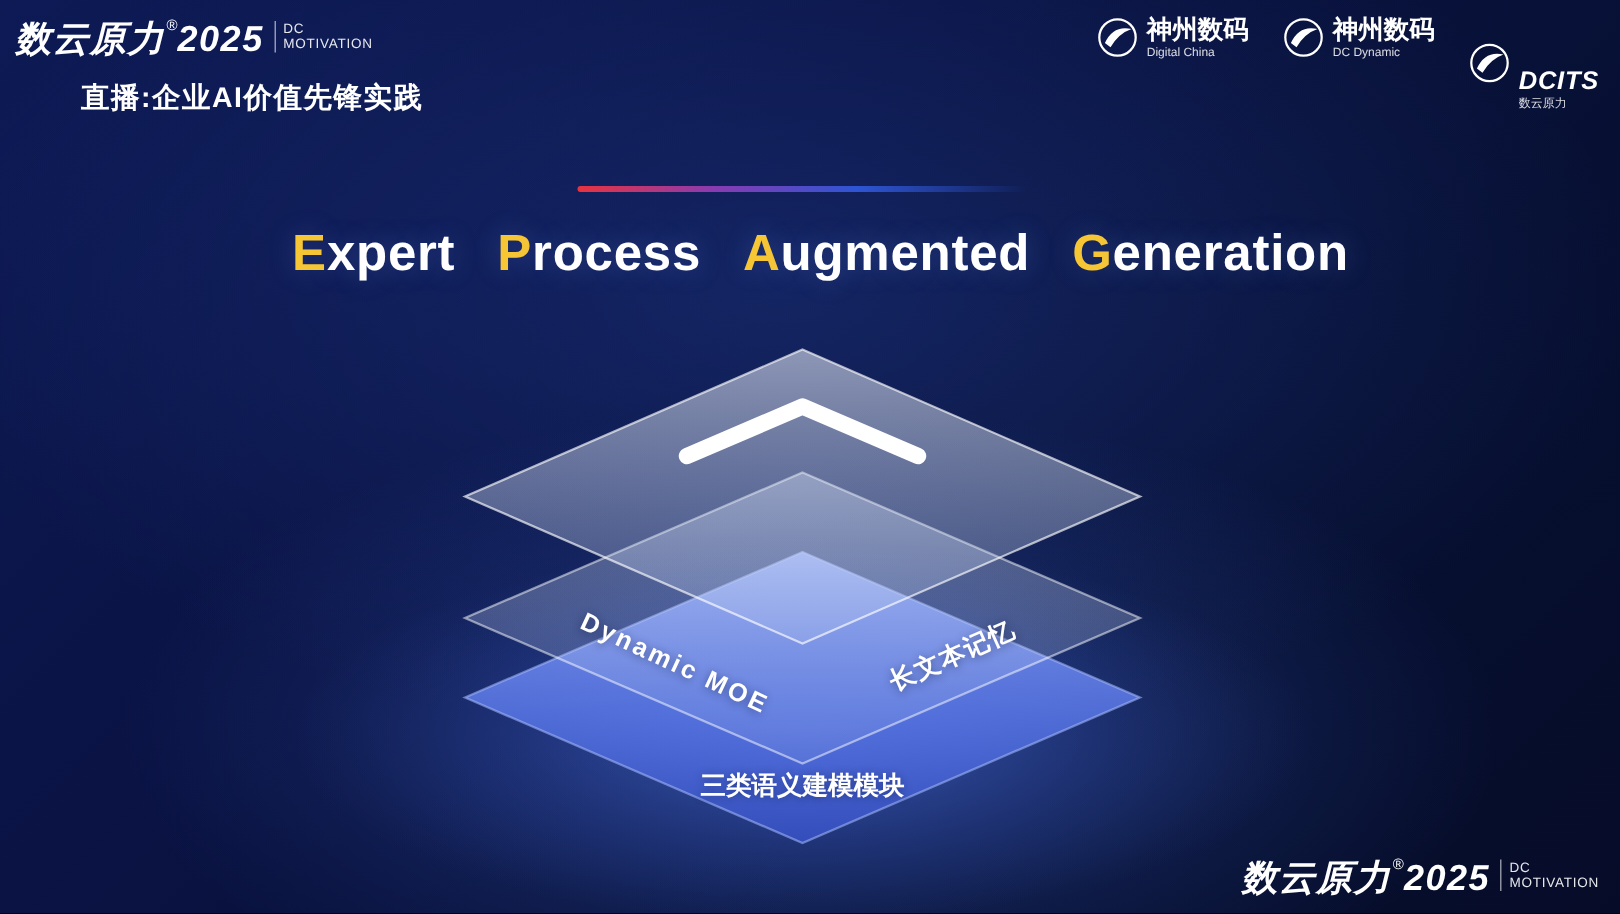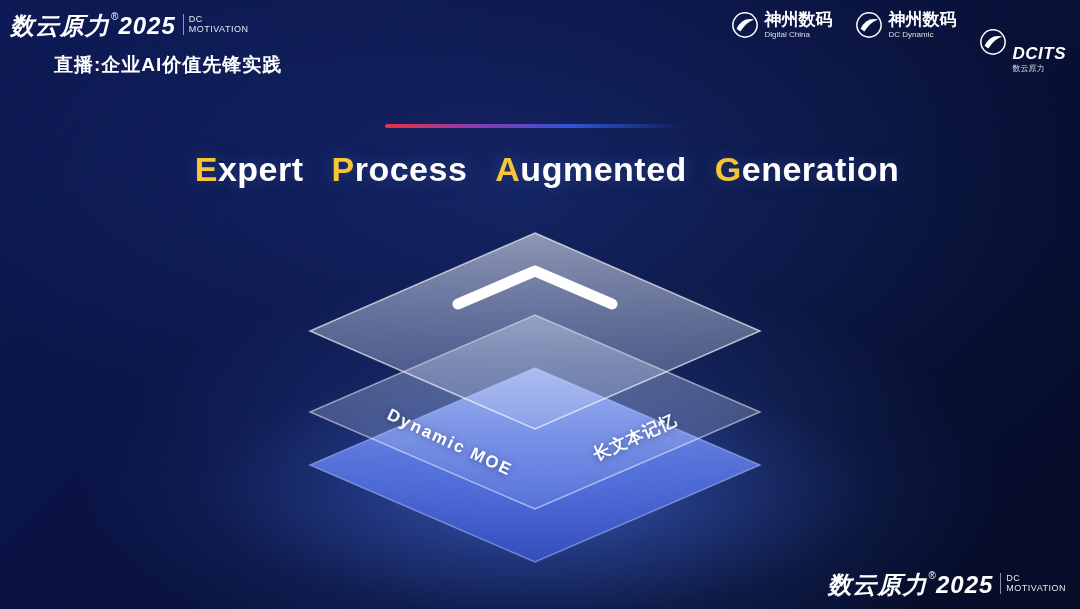--- a/index.html
+++ b/index.html
@@ -151,6 +151,7 @@
 
   <div class="layer-label lbl-mid-left">Dynamic MOE</div>
   <div class="layer-label lbl-mid-right">长文本记忆</div>
+  <div class="layer-label lbl-bottom">三类语义建模模块</div>
 
   <div class="brand brand-bottom">
     <span>

